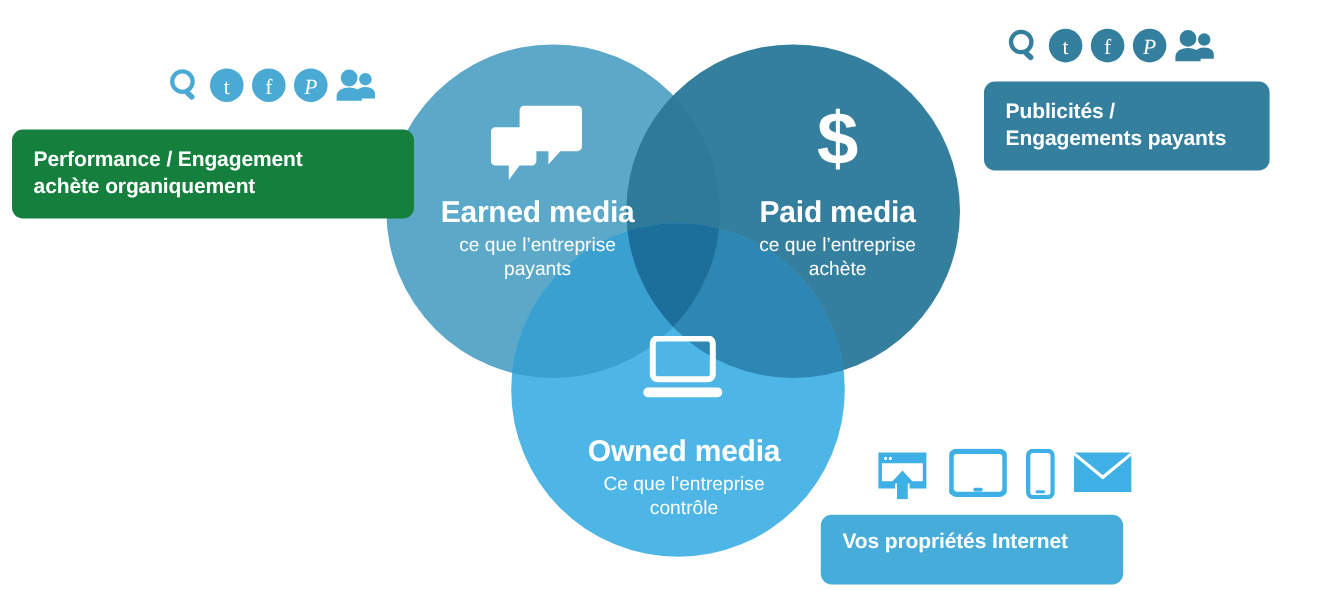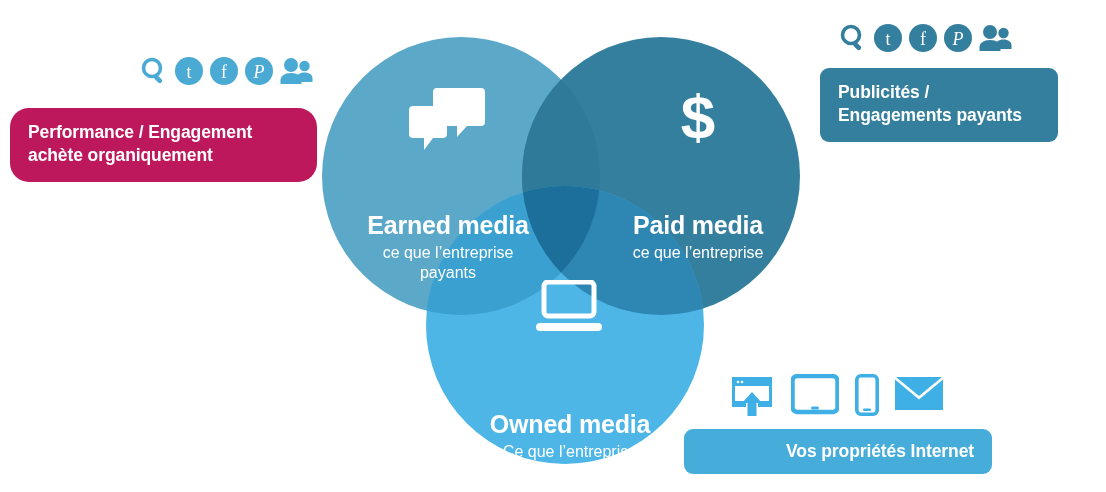--- a/index.html
+++ b/index.html
@@ -48,9 +48,8 @@
   #callout-earned {
     left: 10px;
     top: 108px;
-    width: 307px;
-    background: #be185d;
-    border-radius: 19px;
+    width: 335px;
+    background: #15803d;
   }
   #callout-paid {
     left: 820px;

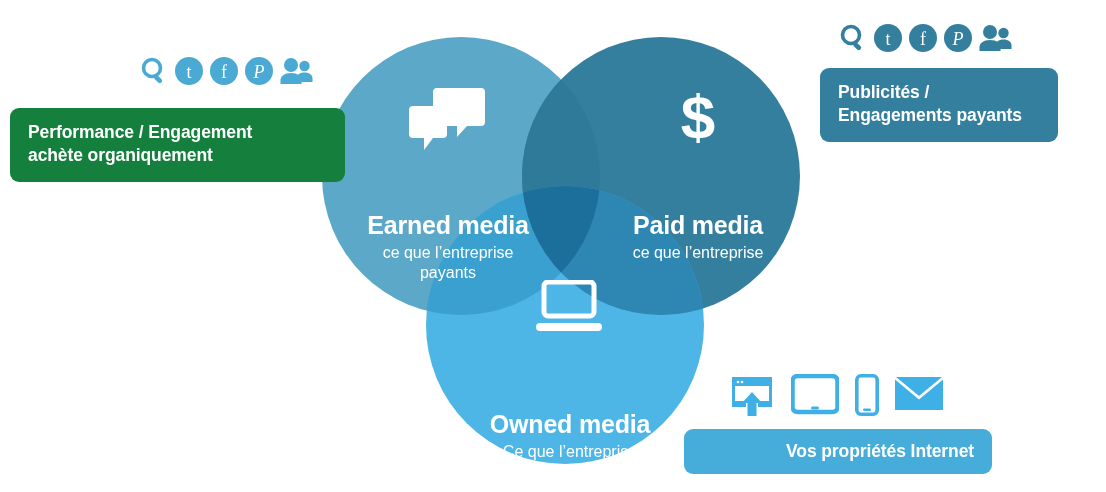--- a/index.html
+++ b/index.html
@@ -94,7 +94,6 @@
     line-height: 1.12;
     letter-spacing: -0.2px;
     margin-bottom: 4px;
-    margin-top: 48px;
   }
   .circle-sub {
     display: block;

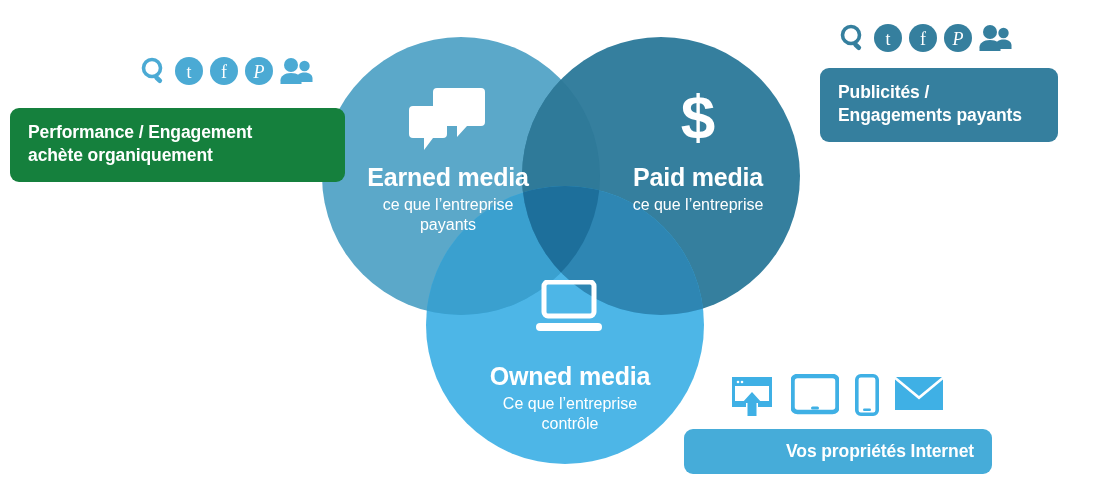--- a/index.html
+++ b/index.html
@@ -184,6 +184,7 @@
   <div class="circle-text" id="text-paid">
     <span class="circle-title">Paid media</span>
     <span class="circle-sub">ce que l’entreprise</span>
+    <span class="circle-sub">achète</span>
   </div>
 
   <div class="circle-text" id="text-owned">

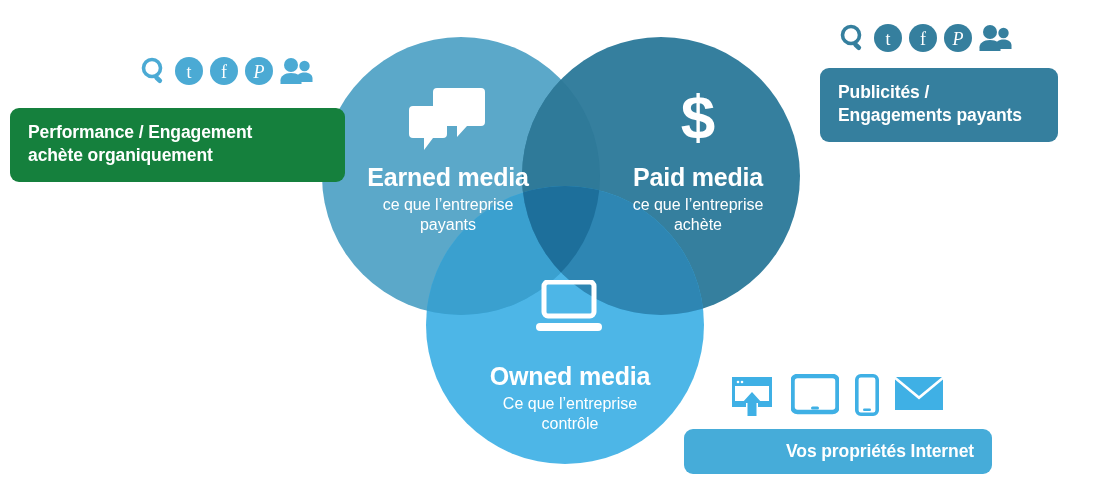--- a/index.html
+++ b/index.html
@@ -60,12 +60,11 @@
   #callout-owned {
     left: 684px;
     top: 429px;
-    width: 308px;
+    width: 252px;
     background: #46ACD9;
     font-size: 17.5px;
     padding-top: 11px;
-    padding-bottom: 11px;
-    text-align: right;
+    padding-bottom: 24px;
   }
 
   

